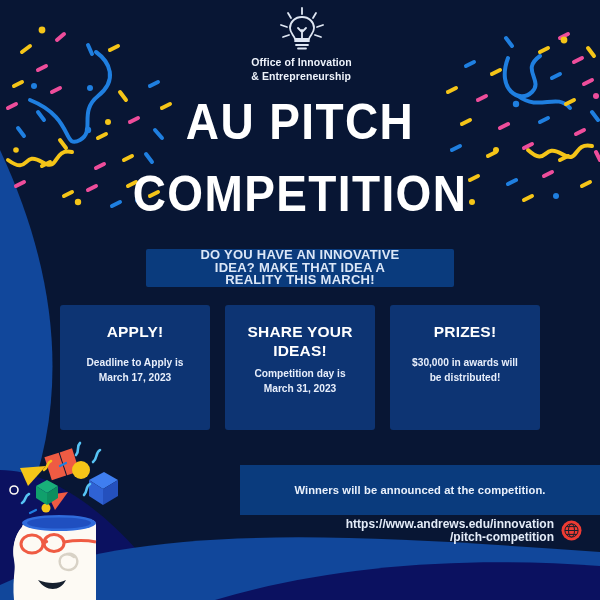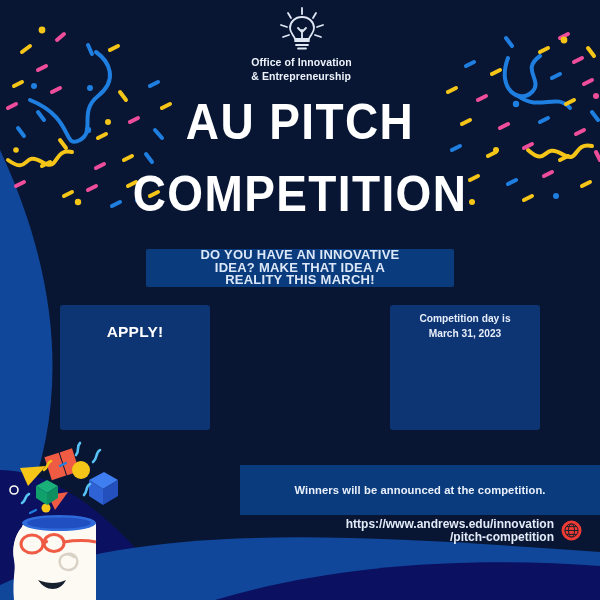--- a/index.html
+++ b/index.html
@@ -200,6 +200,8 @@
       <div class="card-title">APPLY!</div>
     </div>
     <div class="card two-line">
+      <div class="card-title">SHARE YOUR
+IDEAS!</div>
       <div class="card-body">Competition day is
 March 31, 2023</div>
     </div>

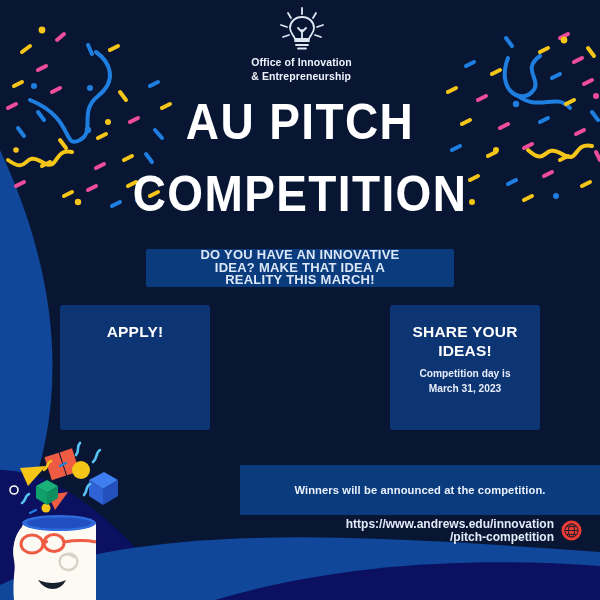--- a/index.html
+++ b/index.html
@@ -205,6 +205,11 @@
       <div class="card-body">Competition day is
 March 31, 2023</div>
     </div>
+    <div class="card">
+      <div class="card-title">PRIZES!</div>
+      <div class="card-body">$30,000 in awards will
+be distributed!</div>
+    </div>
   </div>
 
   <div id="winners-bar">

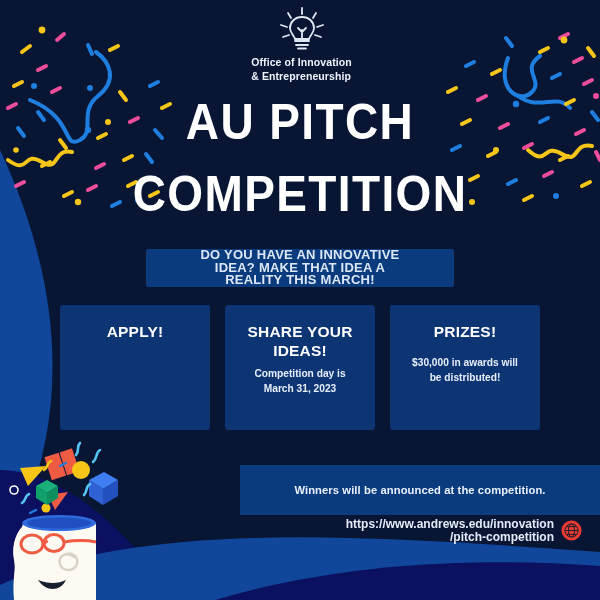--- a/index.html
+++ b/index.html
@@ -198,6 +198,8 @@
   <div id="cards">
     <div class="card">
       <div class="card-title">APPLY!</div>
+      <div class="card-body">Deadline to  Apply is
+March 17, 2023</div>
     </div>
     <div class="card two-line">
       <div class="card-title">SHARE YOUR

